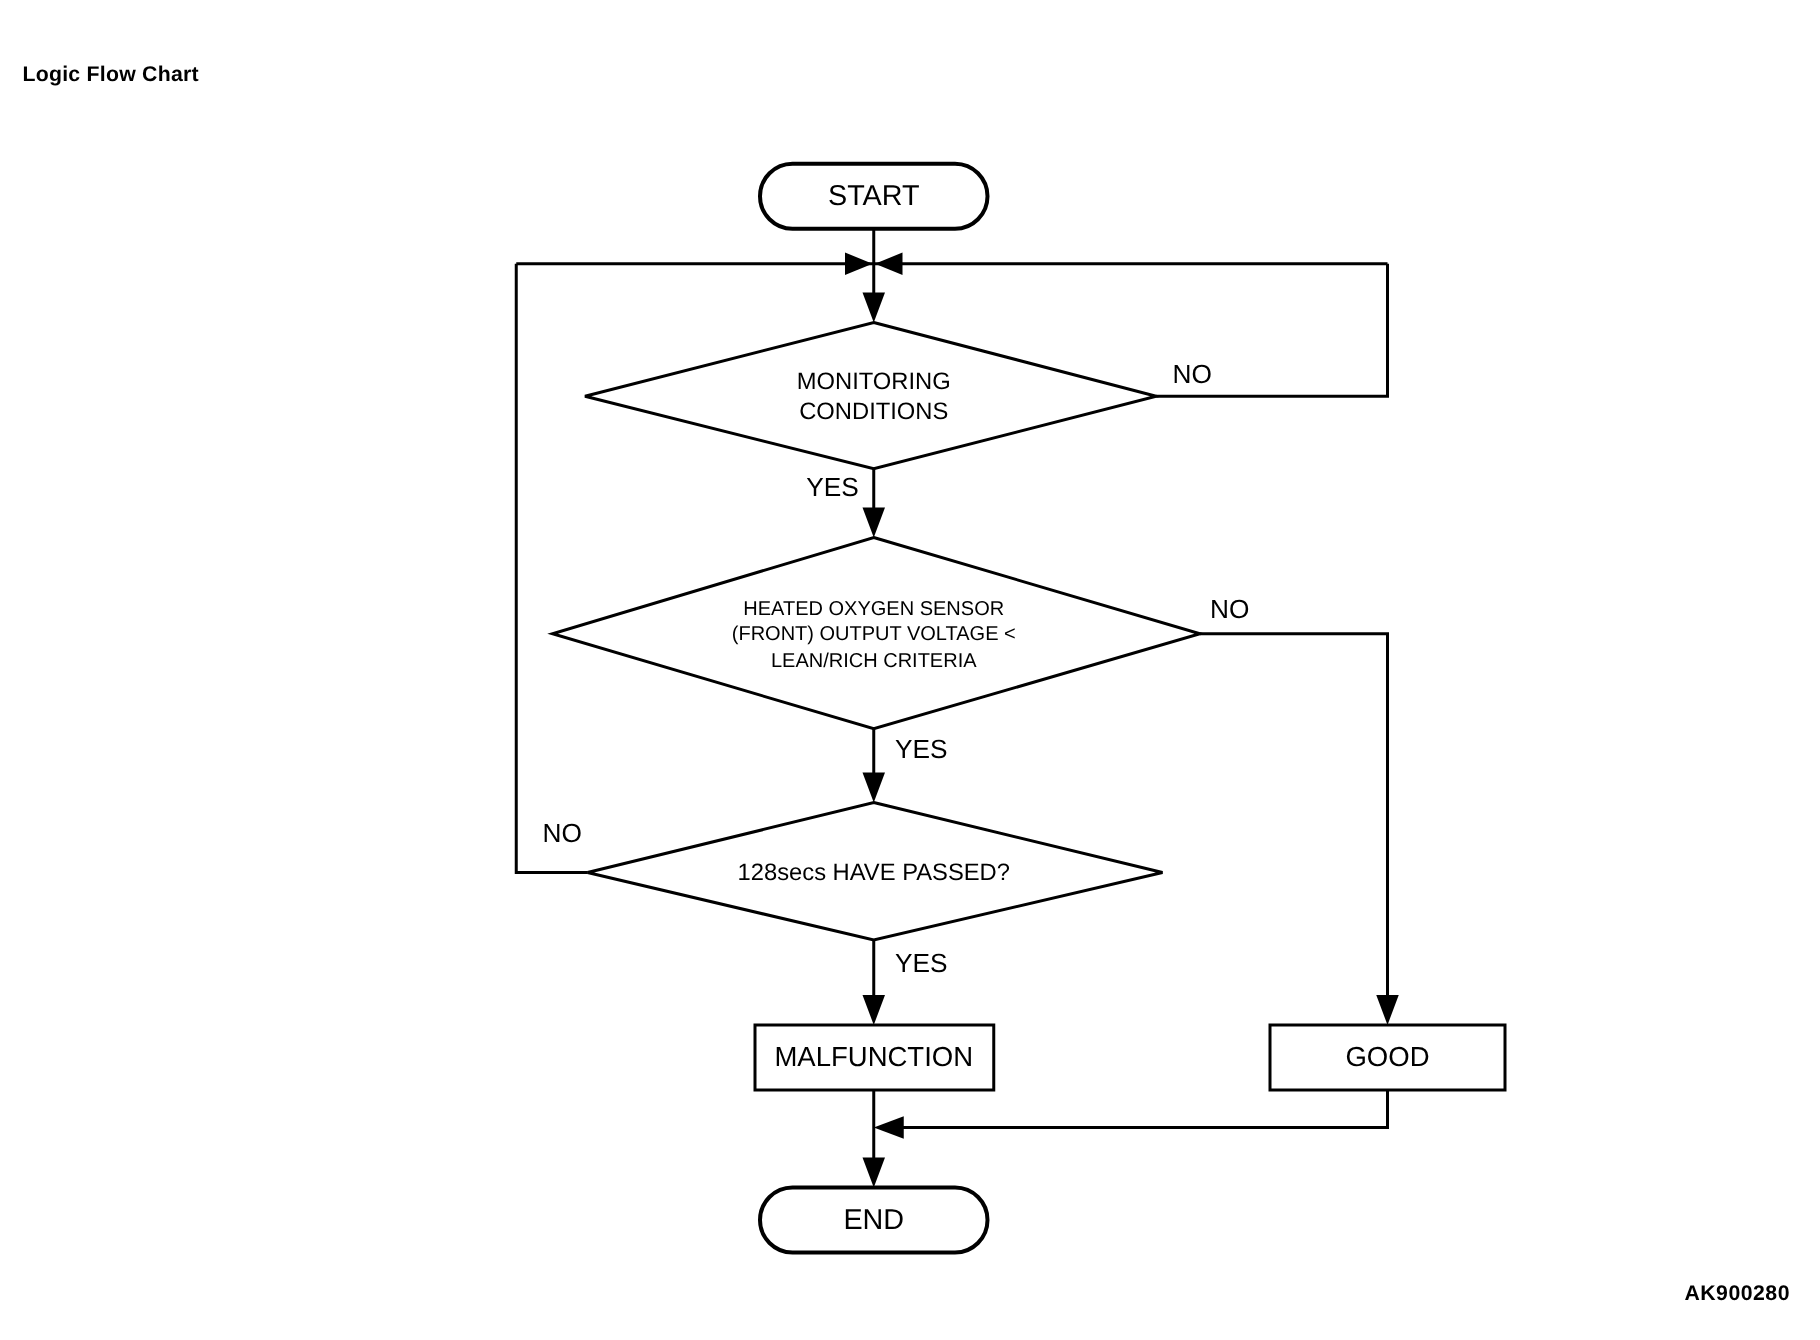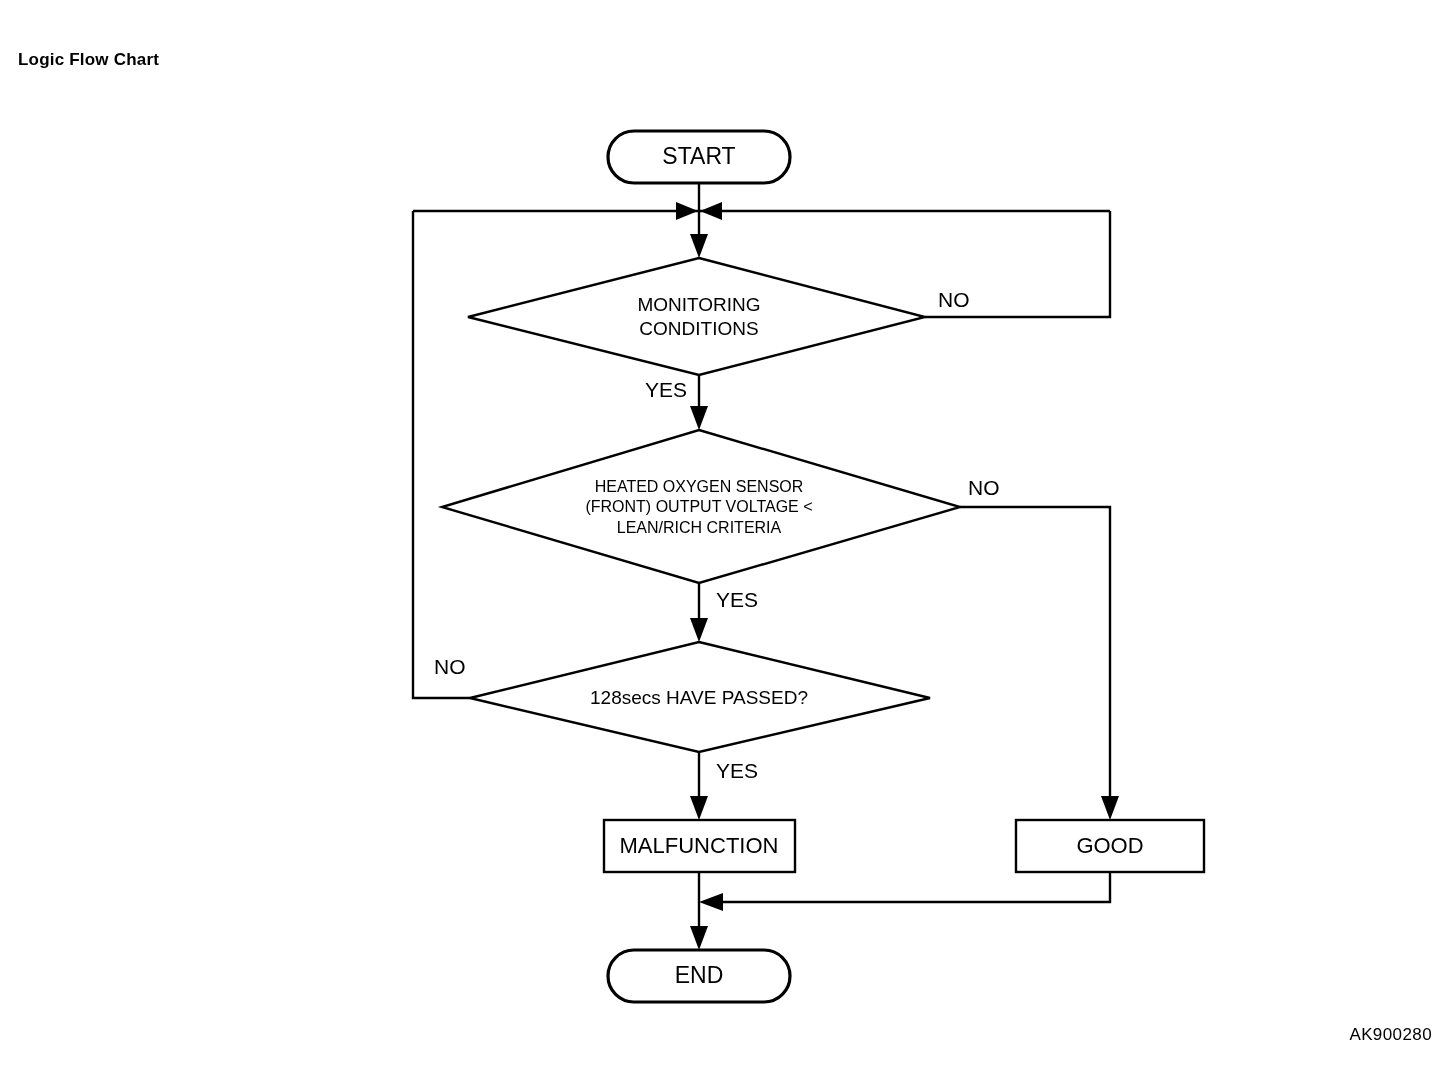--- a/index.html
+++ b/index.html
@@ -34,7 +34,7 @@
     right: 24px;
     top: 1025px;
     font-size: 17px;
-    font-weight: normal;
+    font-weight: bold;
     letter-spacing: 0.4px;
     color: #000000;
   }

